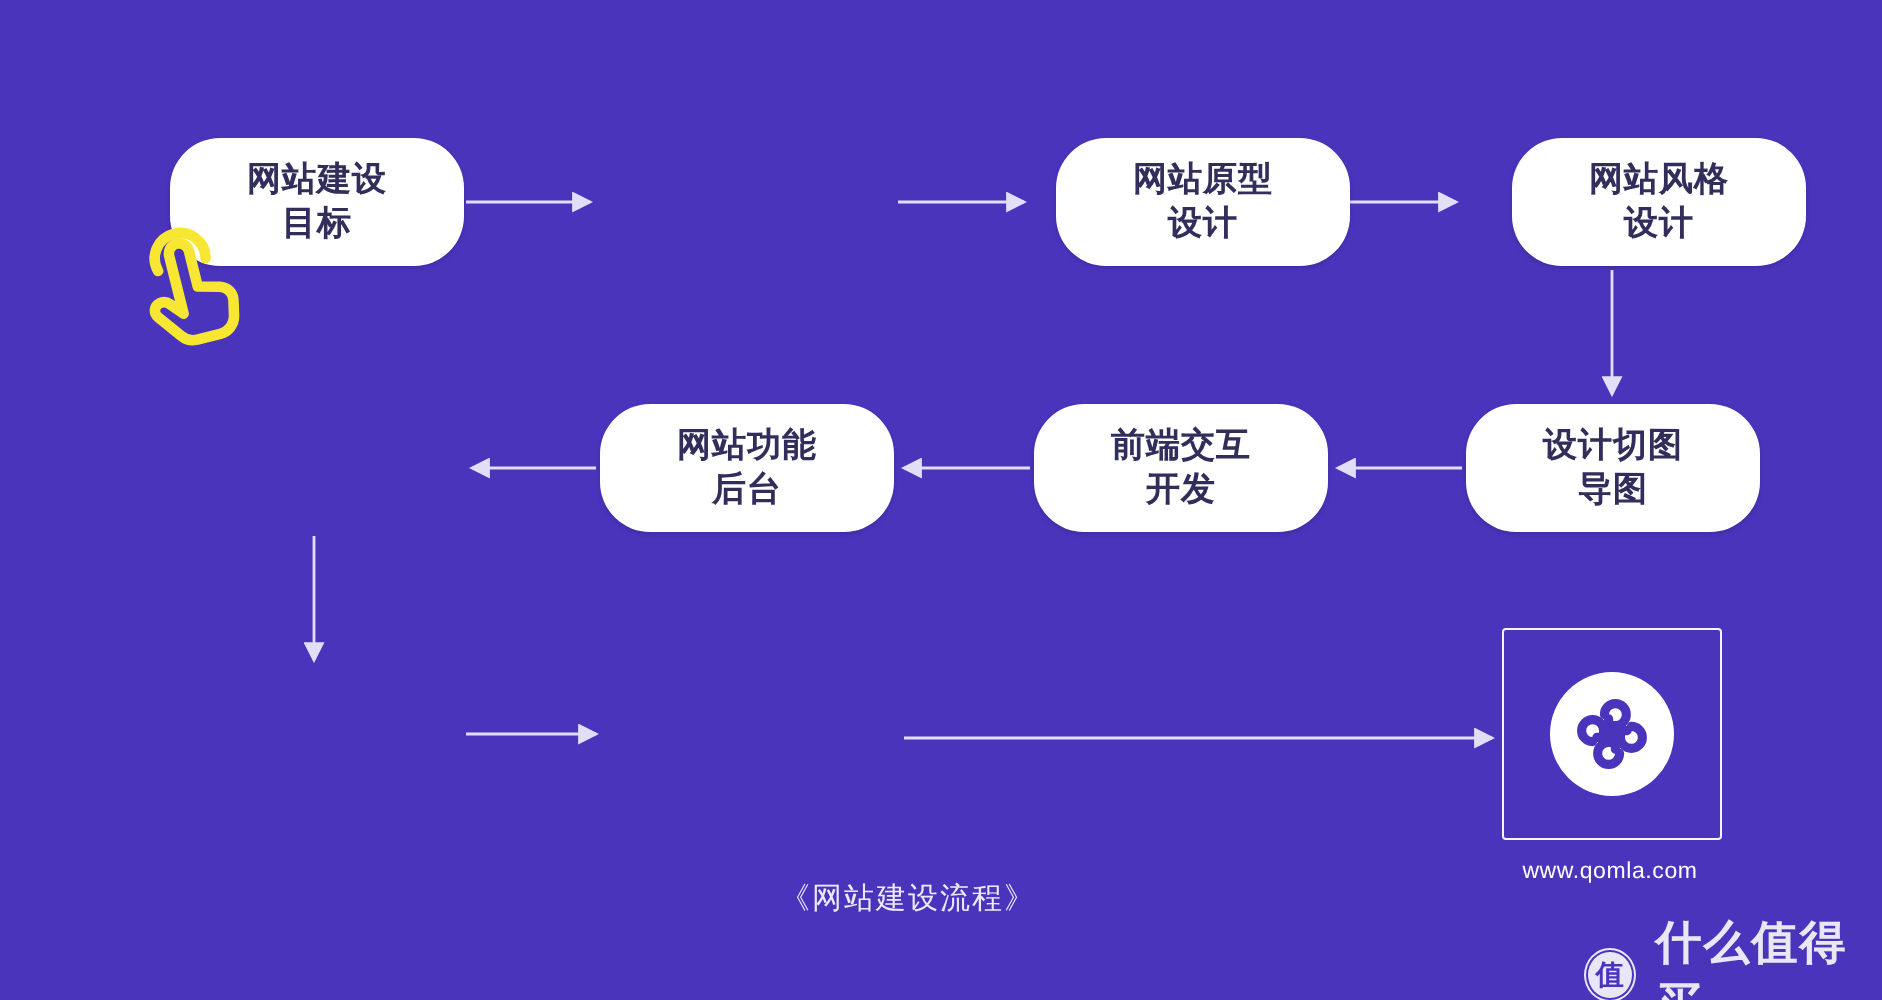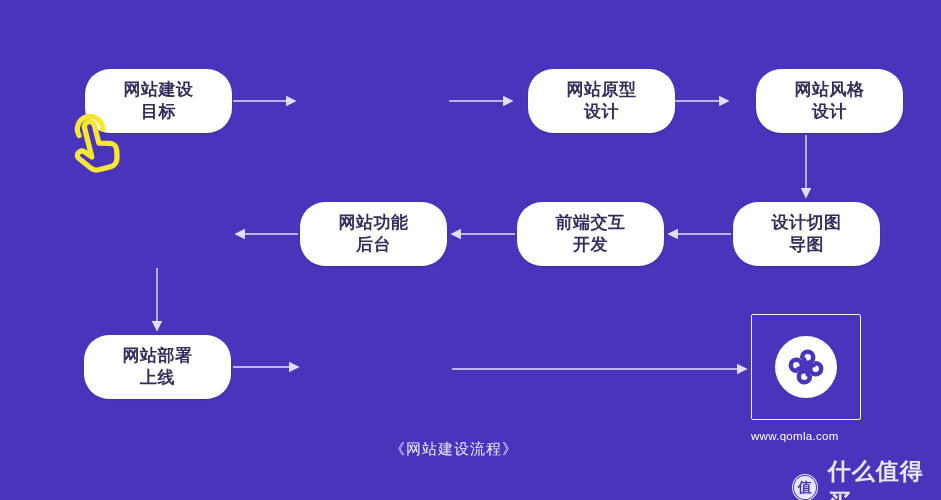--- a/index.html
+++ b/index.html
@@ -107,10 +107,6 @@
     <span>设计切图</span>
     <span>导图</span>
   </div>
-  <div class="node n8">
-    <span>网站部署</span>
-    <span>上线</span>
-  </div>
 
   <div class="hand">
     <svg viewBox="0 0 34 34" width="76" height="72">

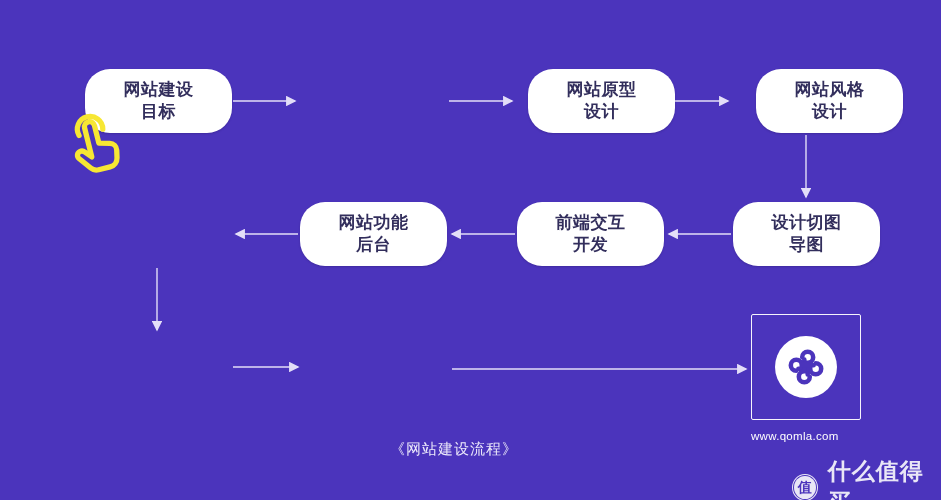--- a/index.html
+++ b/index.html
@@ -30,7 +30,7 @@
     display:flex;align-items:center;justify-content:center;
   }
   .logo-url{
-    position:absolute;left:751px;top:430px;width:108px;
+    position:absolute;left:751px;top:430px;width:108px;text-align:center;
     color:#FFFFFF;font-size:11.5px;letter-spacing:.3px;
   }
   .caption{

